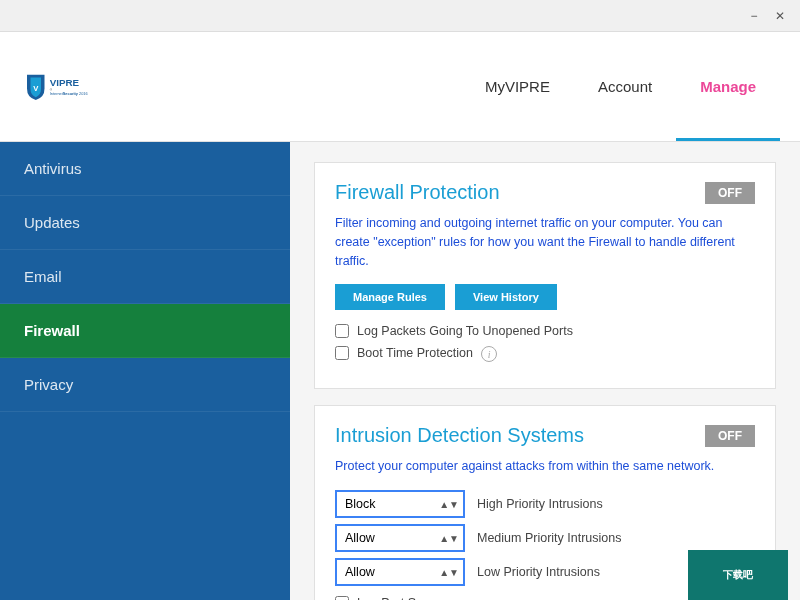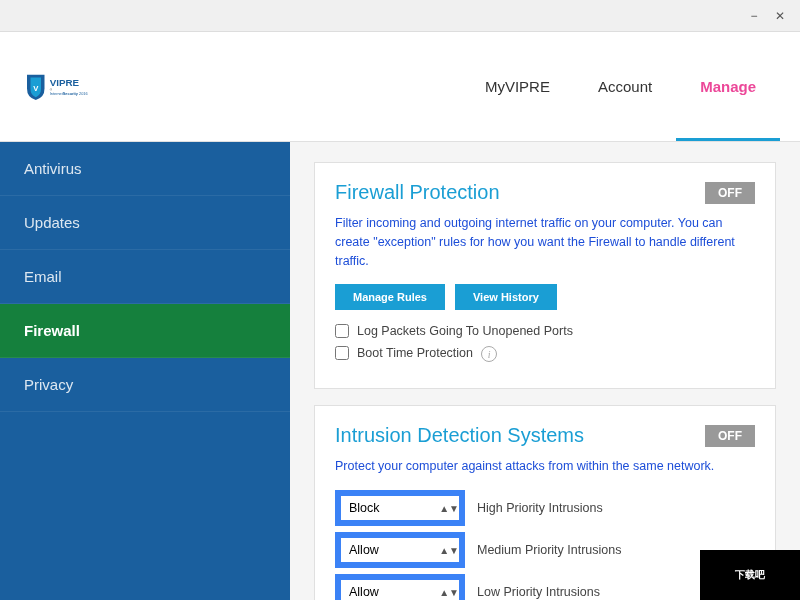--- a/index.html
+++ b/index.html
@@ -226,7 +226,7 @@
       width: 130px;
       padding: 5px 8px;
       font-size: 12.5px;
-      border: 6px solid #3b82f6;
+      border: 2px solid #3b82f6;
       background: #fff;
       appearance: none;
       cursor: pointer;

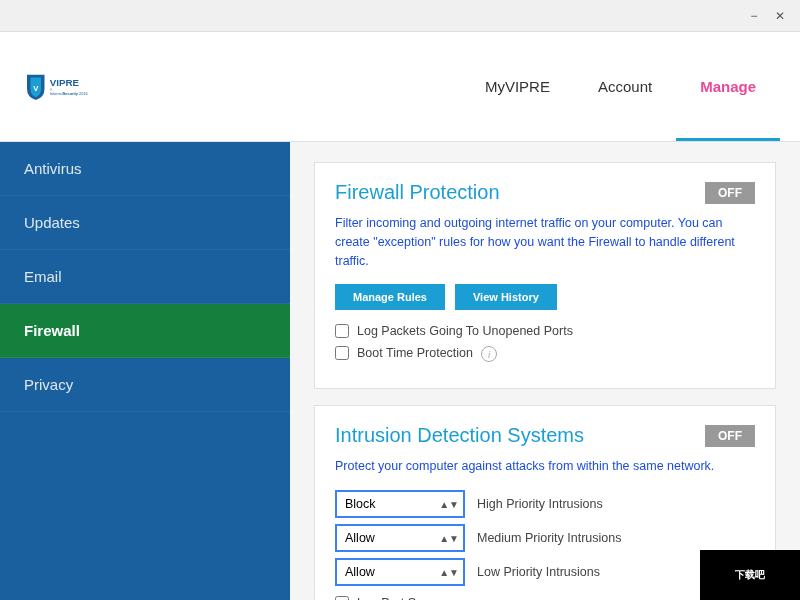--- a/index.html
+++ b/index.html
@@ -249,10 +249,10 @@
     .watermark {
       position: absolute;
       bottom: 0;
-      right: 0;
+      right: 12px;
       width: 100px;
       height: 50px;
-      background: #000000;
+      background: #0f766e;
       display: flex;
       align-items: center;
       justify-content: center;

